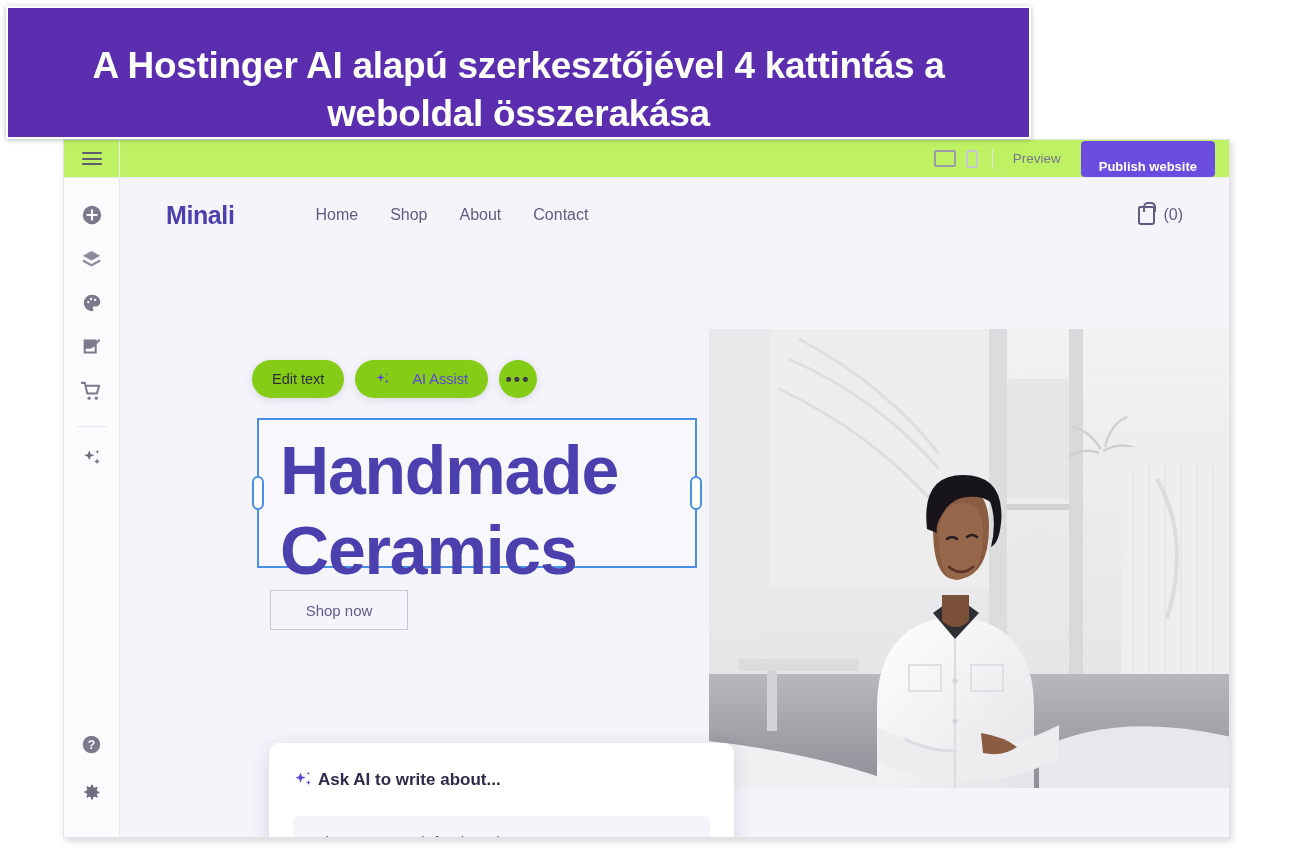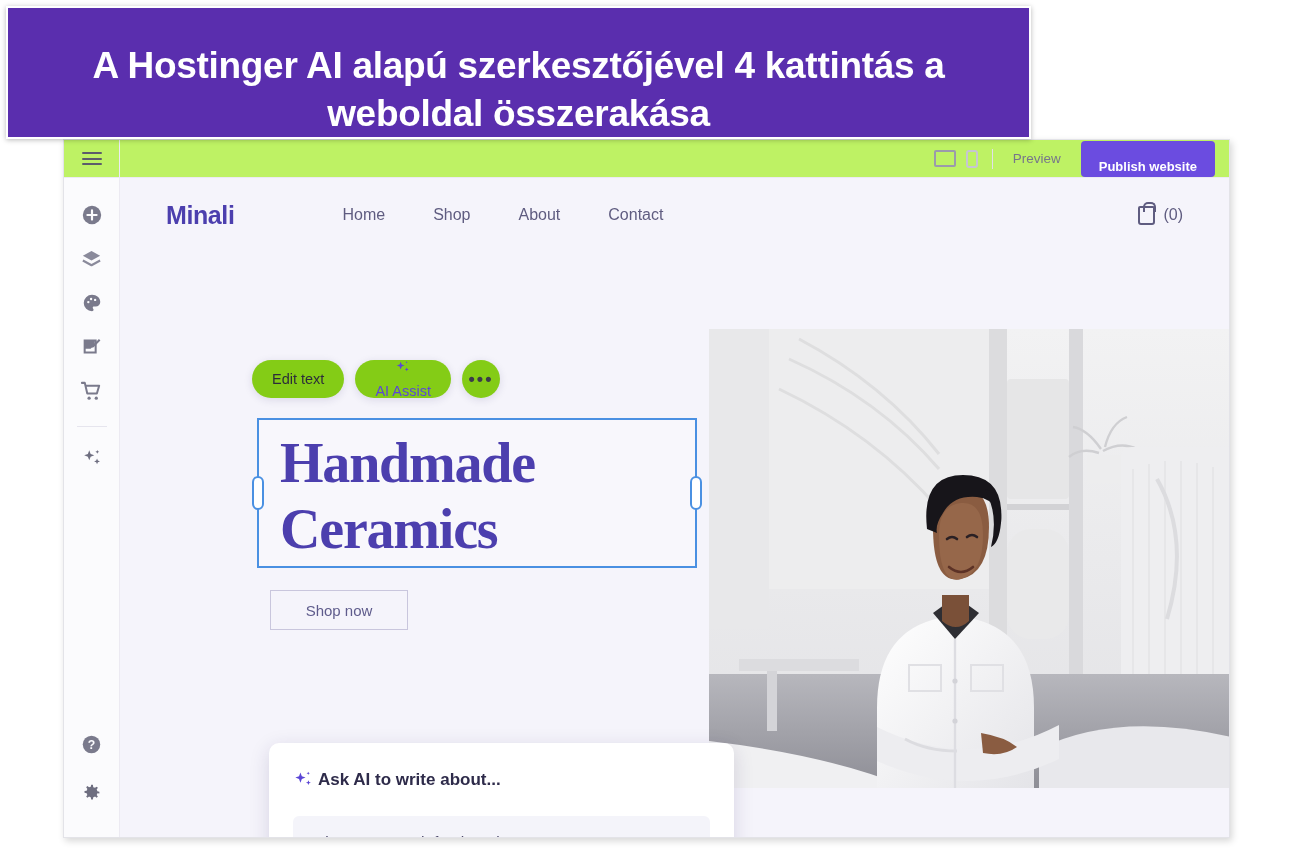--- a/index.html
+++ b/index.html
@@ -69,7 +69,7 @@
     height:74px; display:flex; align-items:center; padding:0 46px;
   }
   .logo { font-size:25px; font-weight:bold; color:#4c3fae; letter-spacing:-0.4px; }
-  .site-nav { display:flex; gap:48px; margin-left:108px; }
+  .site-nav { display:flex; gap:32px; margin-left:81px; }
   .site-nav a { font-size:16px; color:#5f5c80; text-decoration:none; }
   .cart { margin-left:auto; display:flex; align-items:center; gap:8px;
     color:#5f5c80; font-size:16px; }

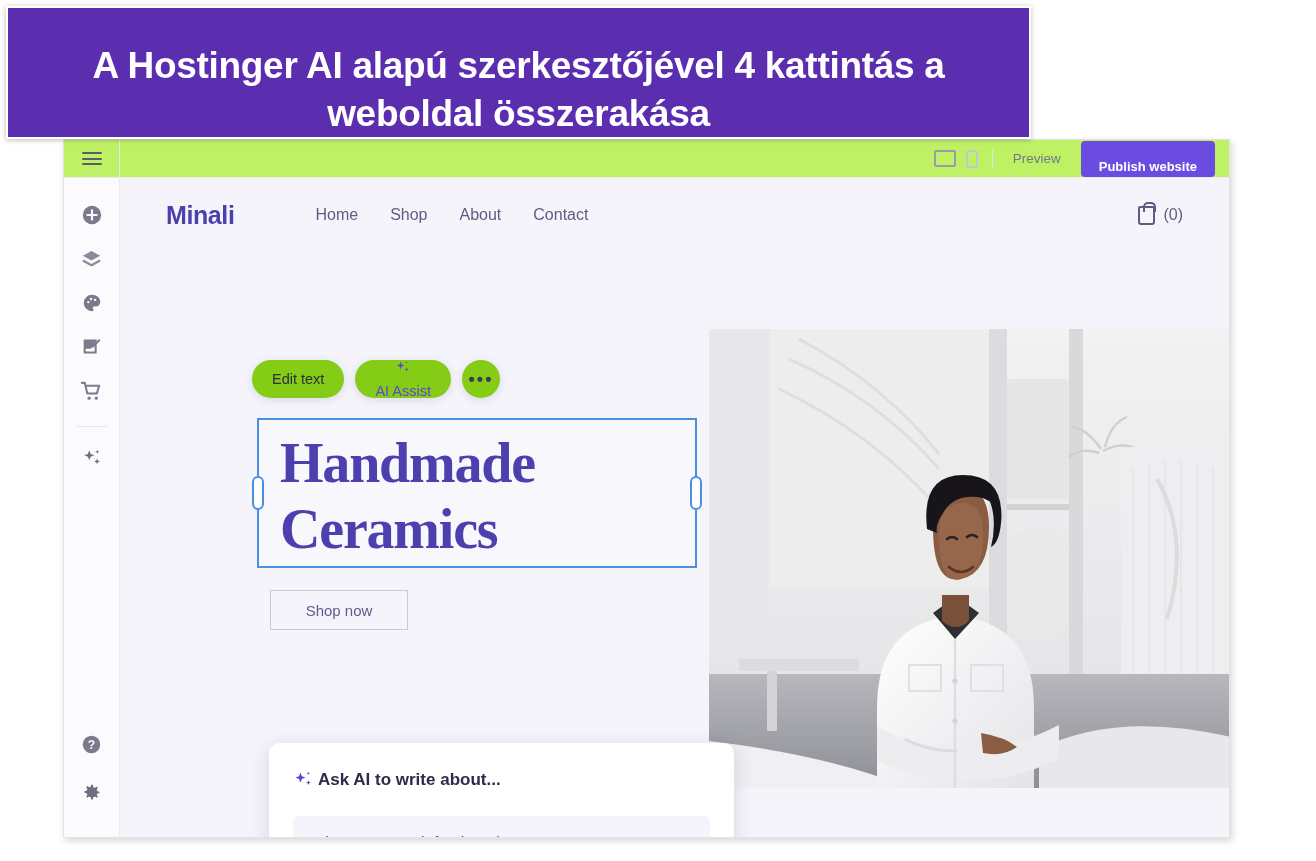--- a/index.html
+++ b/index.html
@@ -91,7 +91,7 @@
     display:flex; align-items:center; justify-content:center; padding:0 20px;
     box-shadow:0 2px 9px rgba(40,30,90,0.13); font-size:14.5px;
     color:#2d2d3a; cursor:pointer; white-space:nowrap; }
-  .pill.ai { color:#5b46d6; gap:8px;flex-direction:column; }
+  .pill.ai { color:#5b46d6; gap:21px; }
   .pill.dots { width:38px; padding:0; letter-spacing:2px; color:#3b3b4a;
     font-size:18px; font-weight:bold; }
   .spark { flex:none; }

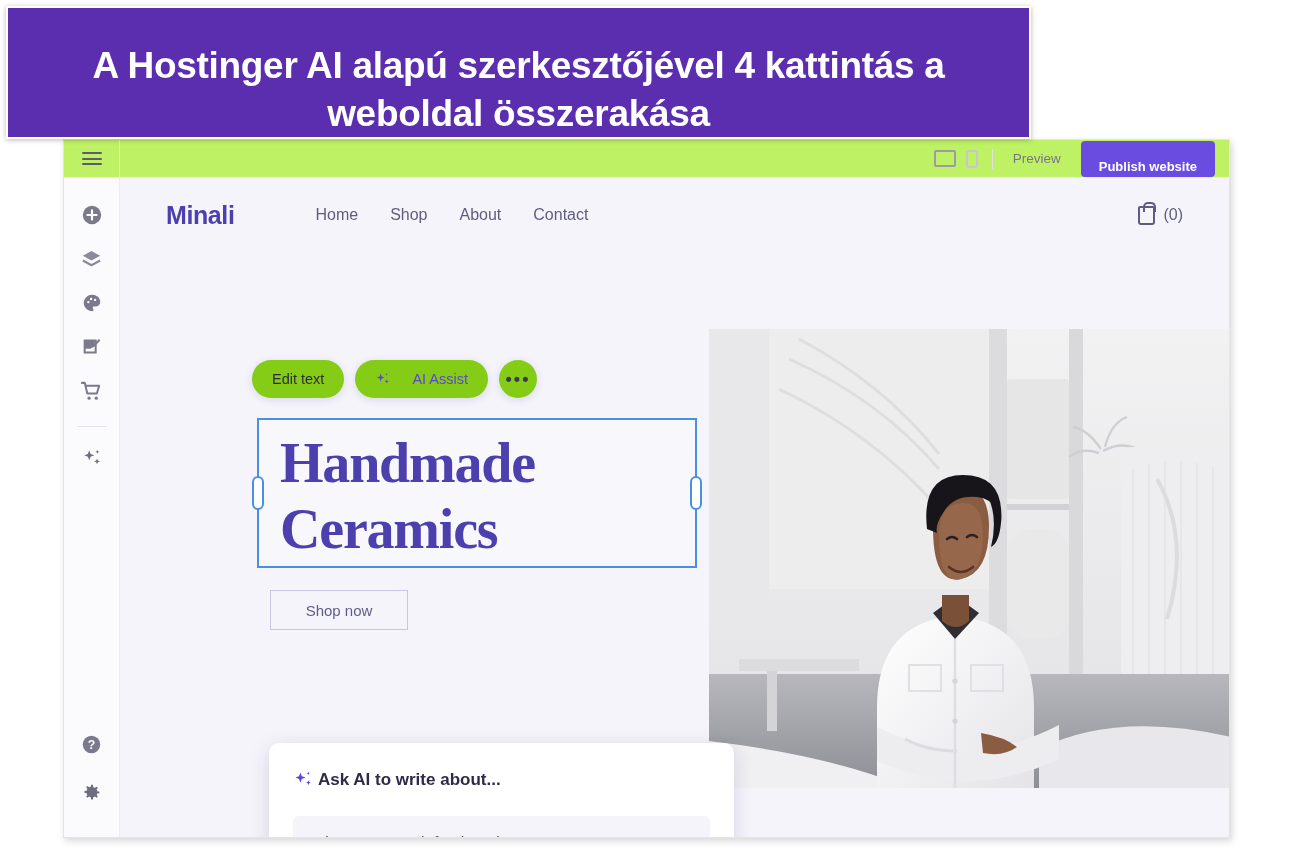--- a/index.html
+++ b/index.html
@@ -103,8 +103,8 @@
     background:#ffffff; border-radius:7px; top:50%; margin-top:-17px; }
   .handle.l { left:-7px; } .handle.r { right:-7px; }
   .hero-title { position:absolute; left:160px; top:178px; width:420px;
-    font-size:56px; line-height:1.18; font-weight:bold; color:#4c3fae;
-    letter-spacing:-1.2px; z-index:5;font-family:Liberation Serif, serif; }
+    font-size:68px; line-height:1.18; font-weight:bold; color:#4c3fae;
+    letter-spacing:-1.2px; z-index:5; }
 
   
   .shop-now { position:absolute; left:150px; top:338px; width:138px; height:40px;

